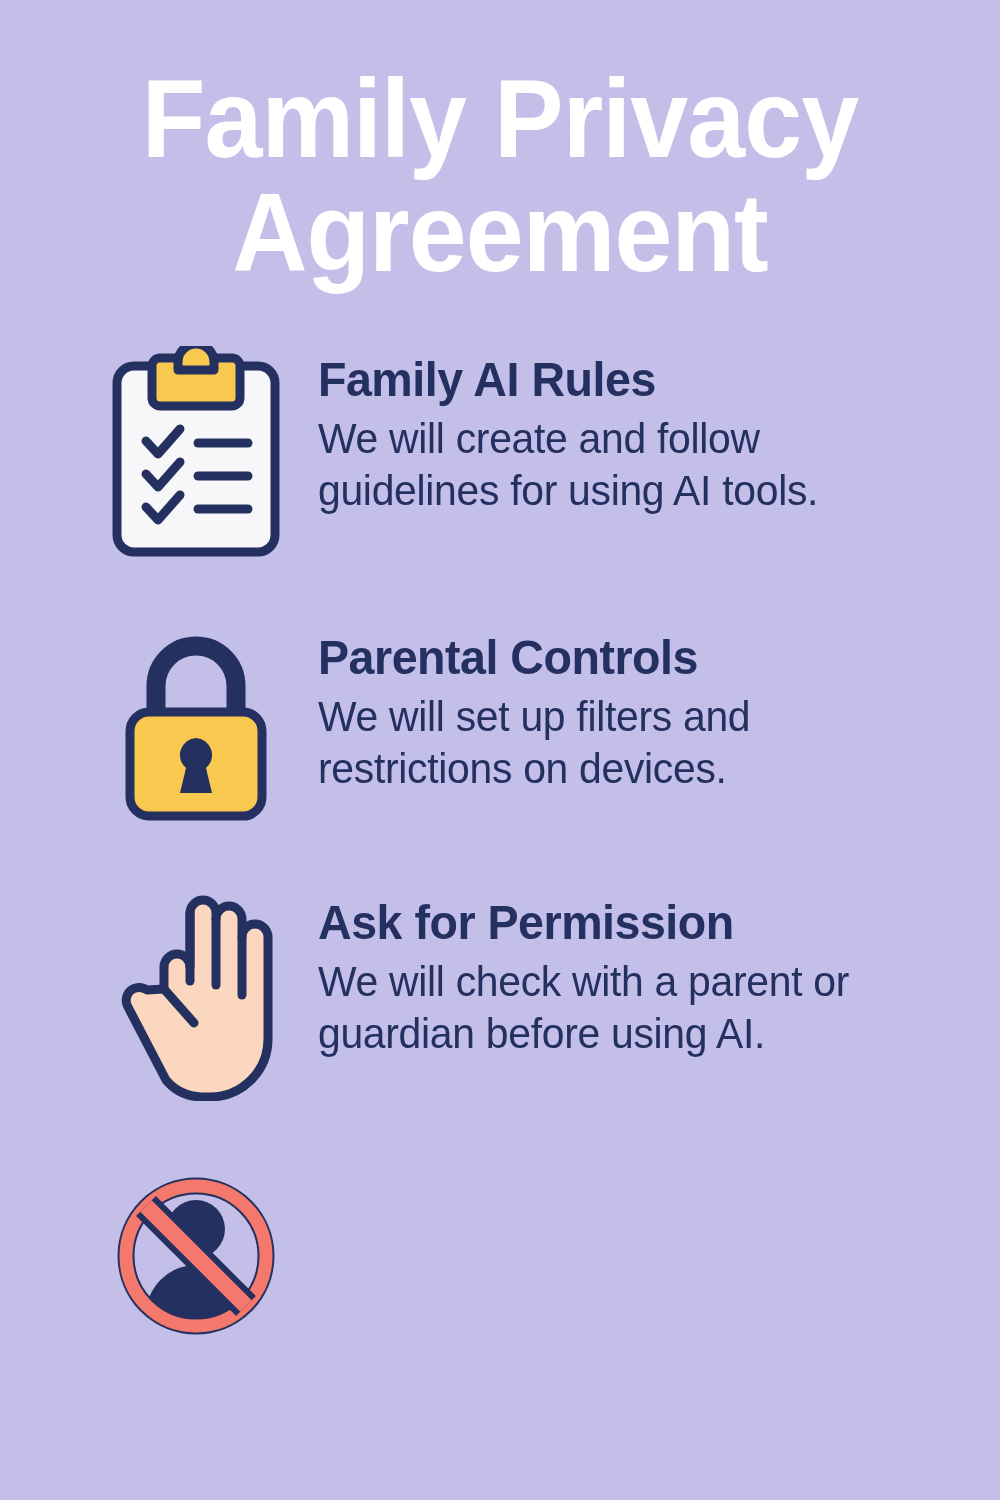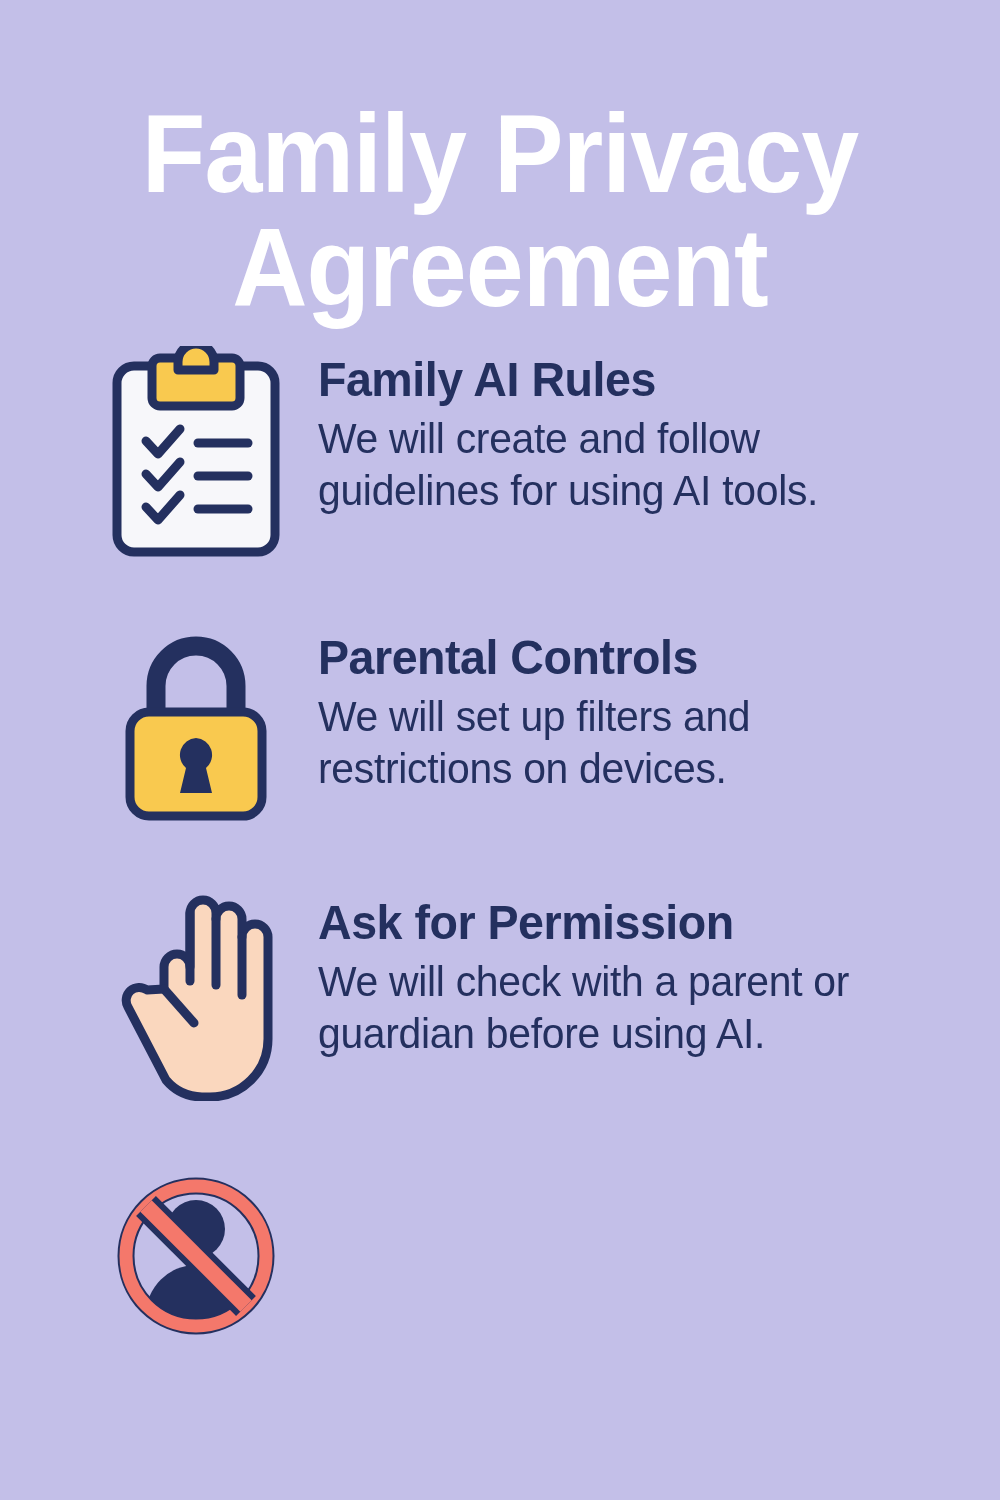--- a/index.html
+++ b/index.html
@@ -31,7 +31,6 @@
     text-align: center;
     padding: 0 40px;
     box-sizing: border-box;
-    margin-top: 35px;
   }
   .title-line {
     display: block;

